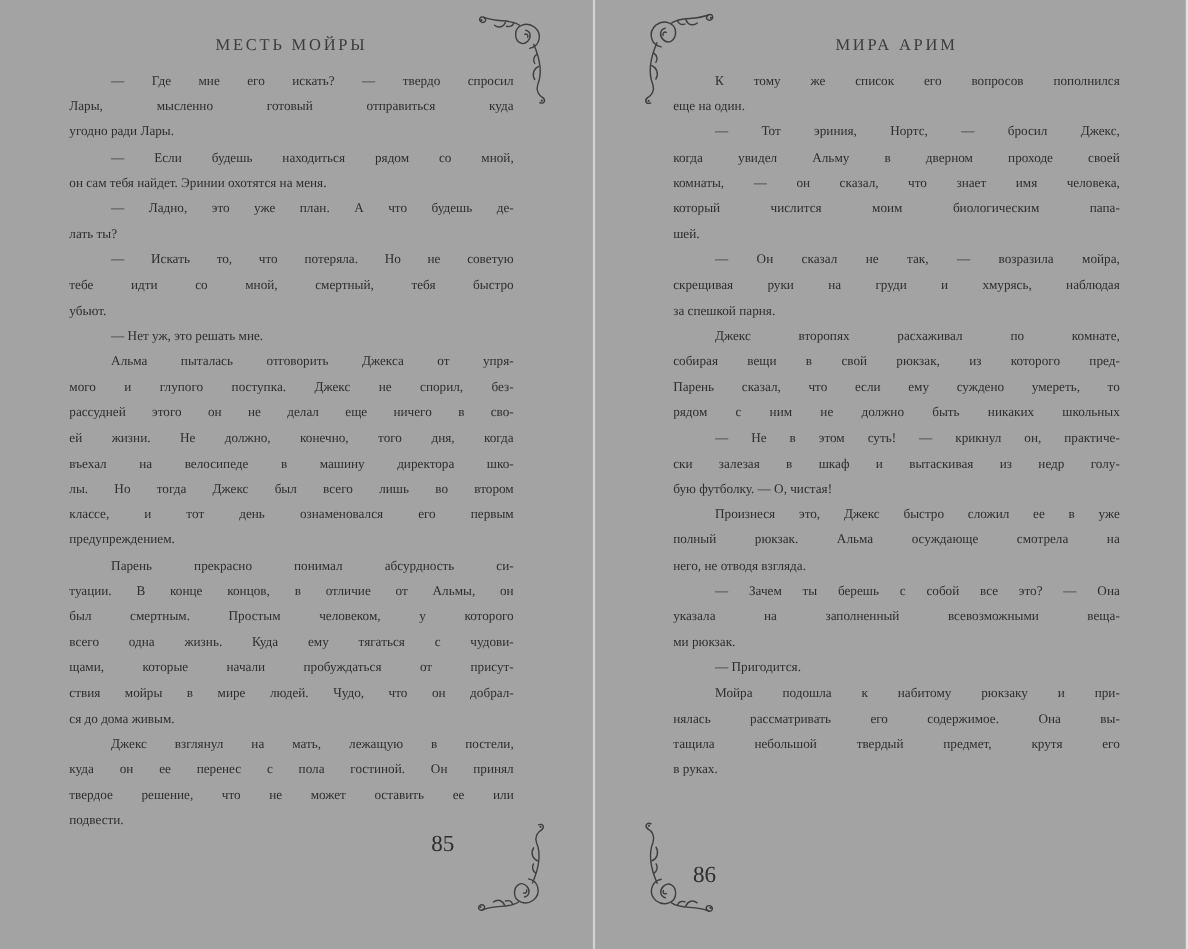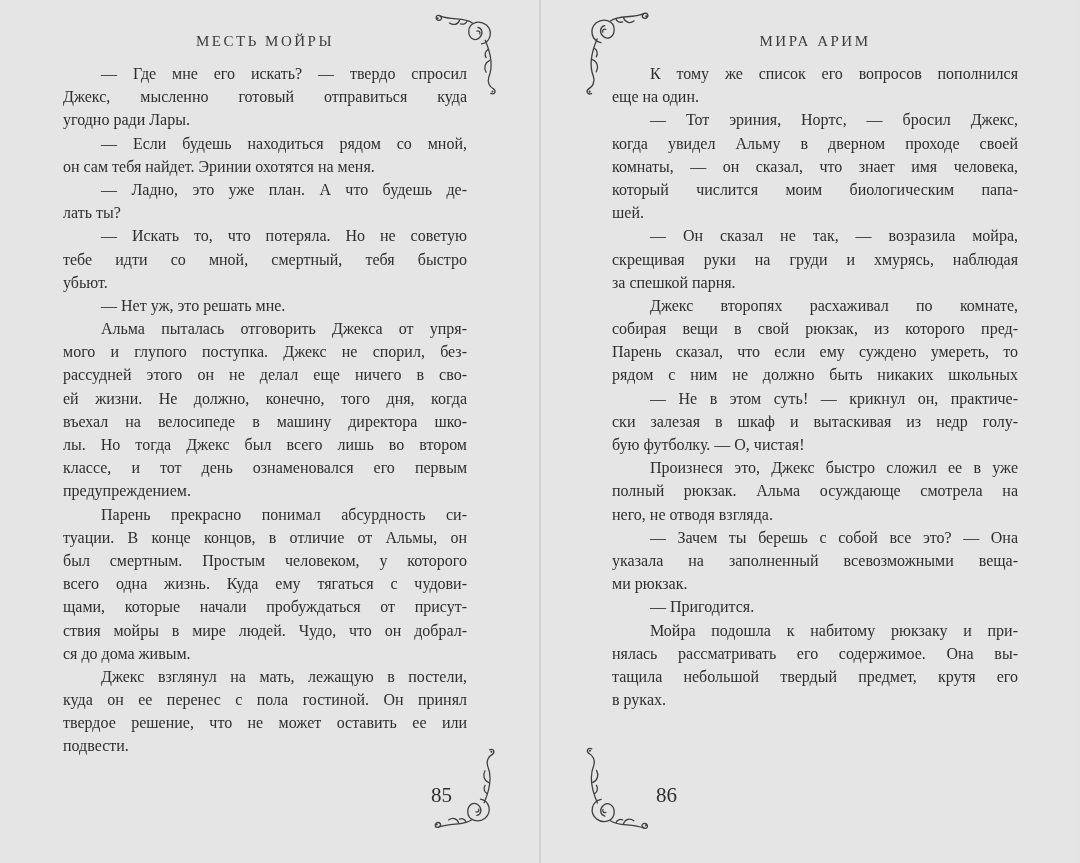--- a/index.html
+++ b/index.html
@@ -4,7 +4,7 @@
 <style>
   html,body{margin:0;padding:0;background:#ffffff;}
   #screen{
-    position:relative;width:1080px;height:863px;background:#e5e5e5;overflow:hidden;
+    position:relative;width:1080px;height:863px;background:#a3a3a3;overflow:hidden;
     font-family:"Liberation Serif","DejaVu Serif",serif;color:#2e2e2e;
   }
   .gutter{position:absolute;left:539px;top:0;width:2px;height:863px;background:#d2d2d2;}

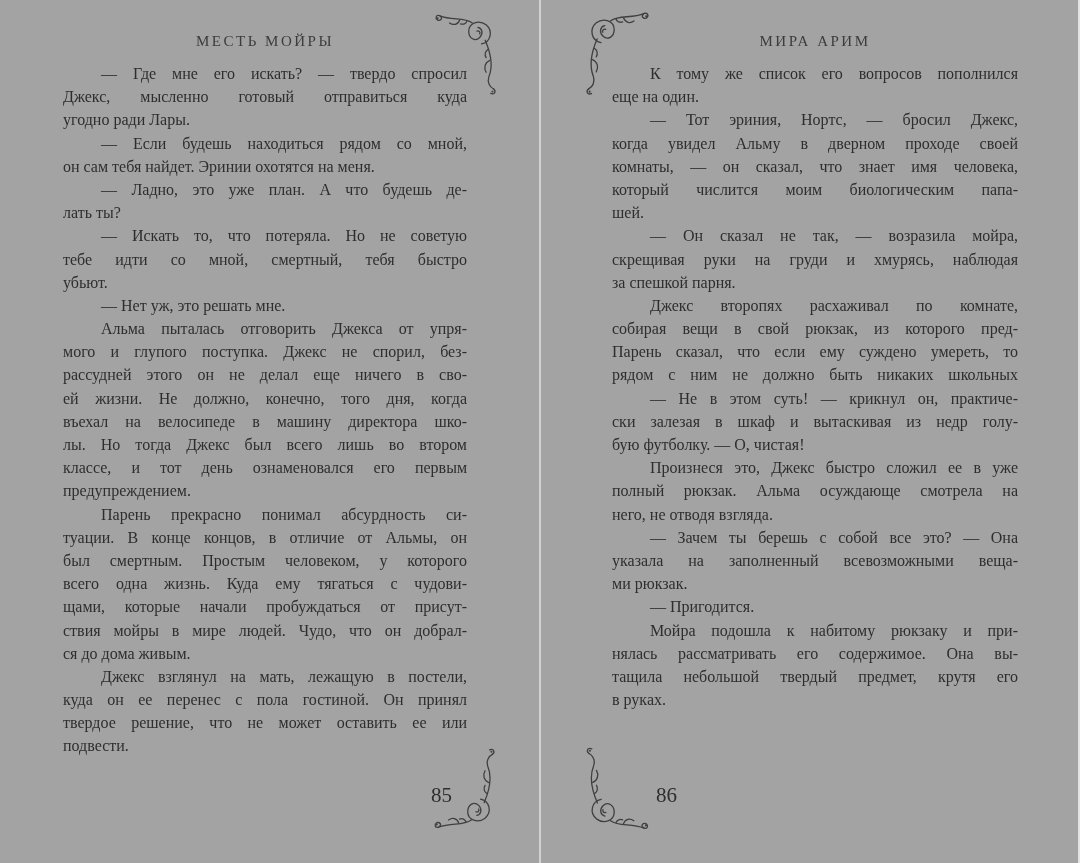--- a/index.html
+++ b/index.html
@@ -18,7 +18,7 @@
   .page-body{position:absolute;top:62px;left:0;width:100%;}
   .para{margin:0;}
   .line{
-    font-size:16px;line-height:23.2px;height:23.2px;white-space:nowrap;
+    font-size:12px;line-height:23.2px;height:23.2px;white-space:nowrap;
     text-align:justify;text-align-last:justify;overflow:visible;white-space:normal;
   }
   .line.first{text-indent:38px;}

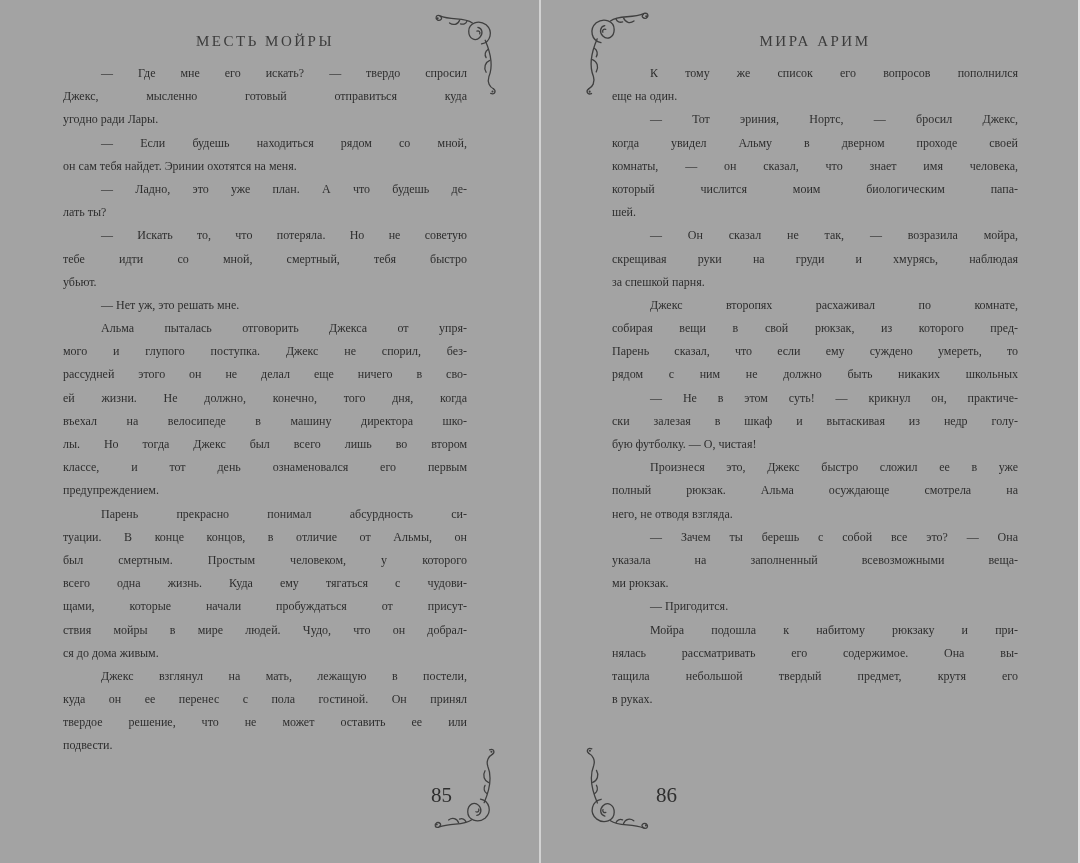--- a/index.html
+++ b/index.html
@@ -49,7 +49,7 @@
     <div class="page-body">
         <div class="para">
           <div class="line first">— Где мне его искать? — твердо спросил</div>
-          <div class="line">Джекс, мысленно готовый отправиться куда</div>
+          <div class="line">Лары, мысленно готовый отправиться куда</div>
           <div class="line last">угодно ради Лары.</div>
         </div>
         <div class="para">

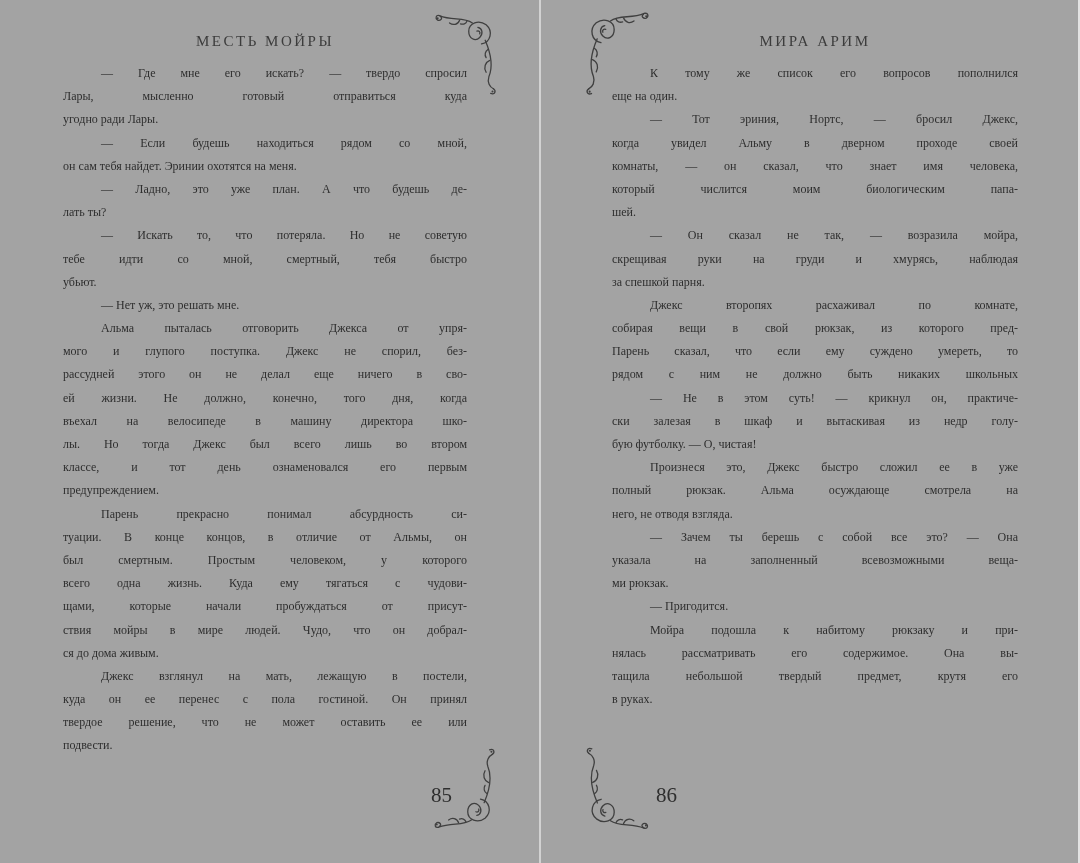--- a/index.html
+++ b/index.html
@@ -26,7 +26,7 @@
   .page-number{
     position:absolute;font-size:21px;color:#2e2e2e;width:60px;
   }
-  #pn-left{left:392px;top:783px;text-align:right;}
+  #pn-left{left:392px;top:755px;text-align:left;}
   #pn-right{left:656px;top:783px;text-align:left;}
 
   .ornament{position:absolute;}

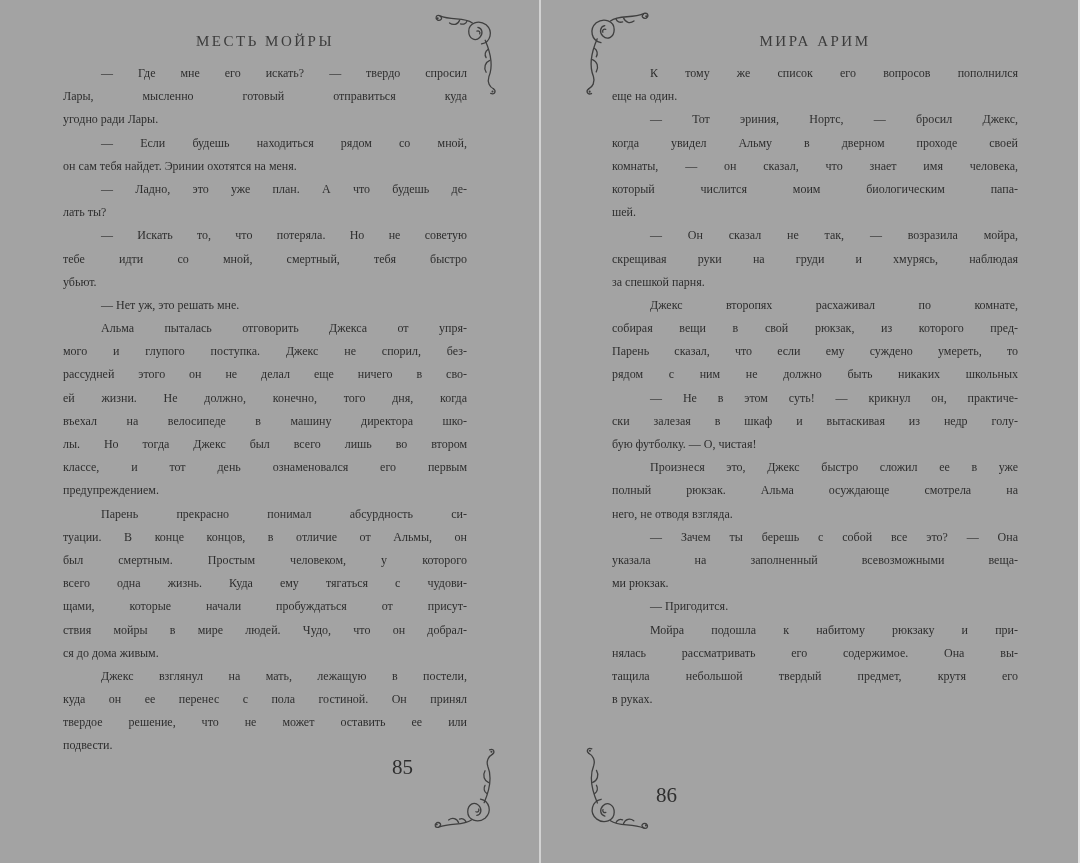--- a/index.html
+++ b/index.html
@@ -27,7 +27,7 @@
     position:absolute;font-size:21px;color:#2e2e2e;width:60px;
   }
   #pn-left{left:392px;top:755px;text-align:left;}
-  #pn-right{left:656px;top:783px;text-align:left;}
+  #pn-right{left:630px;top:783px;text-align:left;}
 
   .ornament{position:absolute;}
   .ornament svg{display:block;width:100%;height:100%;}

